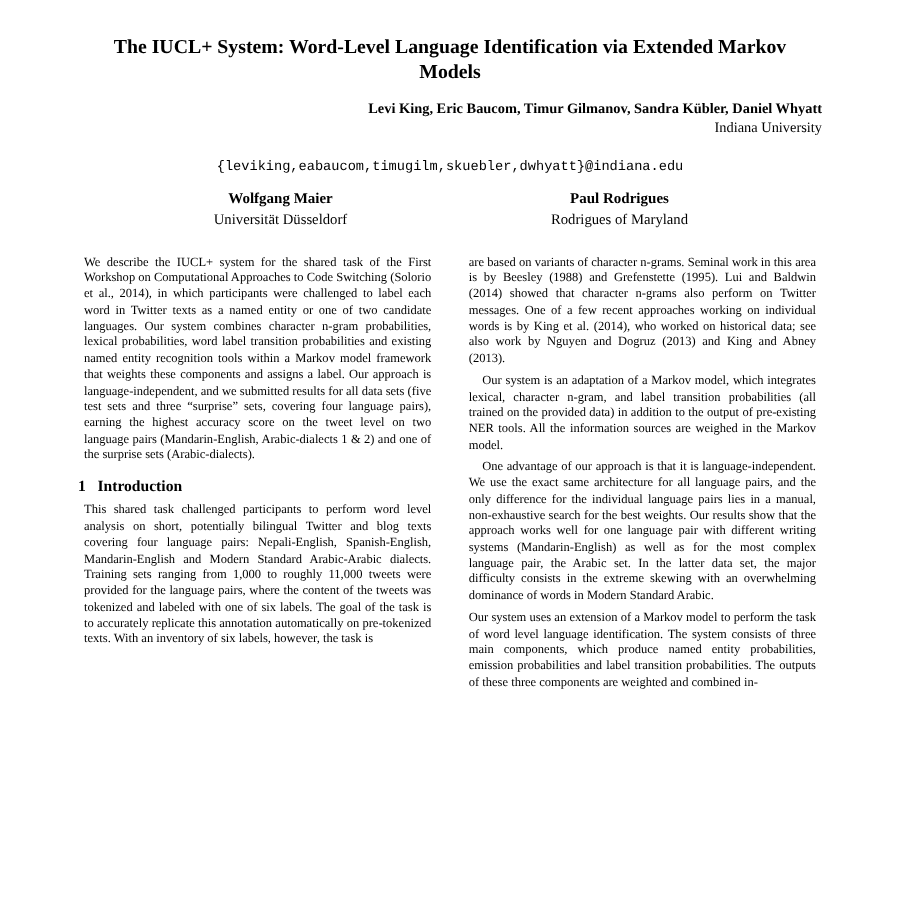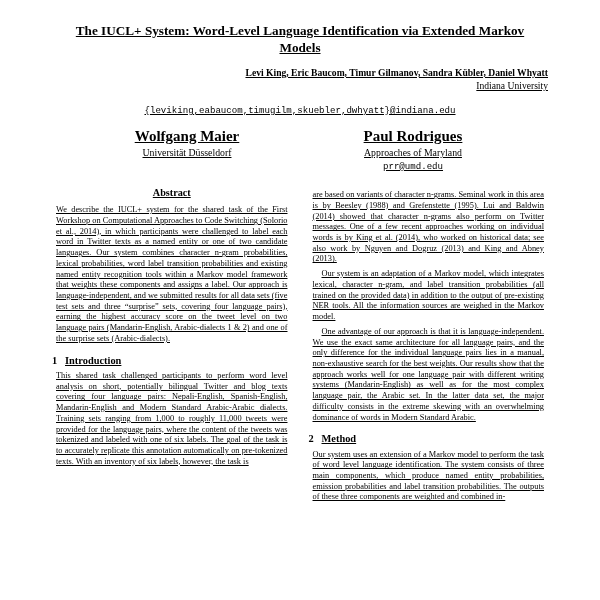--- a/index.html
+++ b/index.html
@@ -20,7 +20,6 @@
     box-sizing: border-box;
     padding: 22px 52px 0 52px;
     position: relative;
-    text-decoration: underline;
   }
   .title {
     text-align: center;

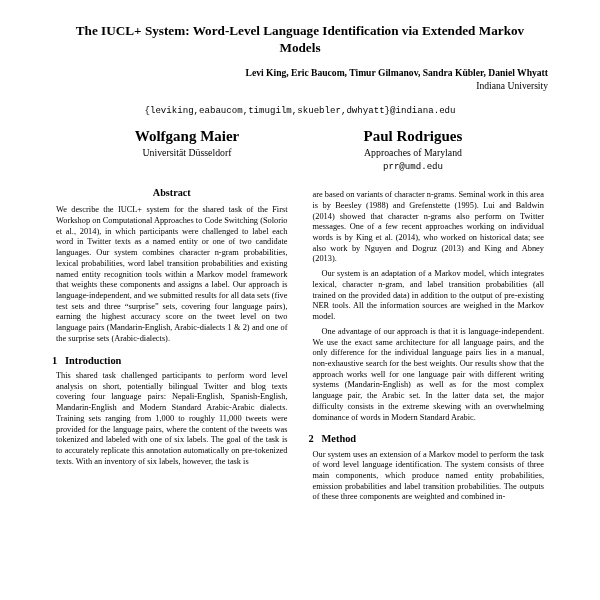--- a/index.html
+++ b/index.html
@@ -58,7 +58,7 @@
     min-width: 170px;
   }
   .auth-name {
-    font-size: 15px;
+    font-size: 10px;
     font-weight: bold;
     line-height: 1.35;
   }

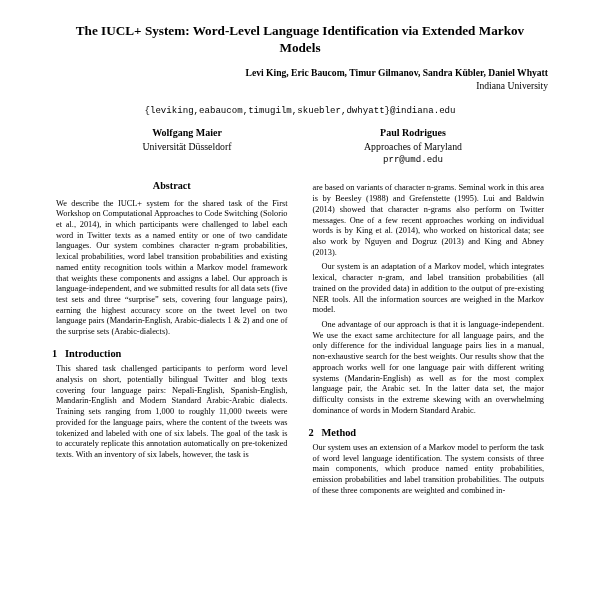--- a/index.html
+++ b/index.html
@@ -129,7 +129,7 @@
     </div>
     <div class="auth-block">
       <div class="auth-name">Paul Rodrigues</div>
-      <div class="auth-affil">Approaches of Maryland</div>
+      <div class="auth-affil">Rodrigues of Maryland</div>
       <div class="auth-mail">prr@umd.edu</div>
     </div>
   </div>

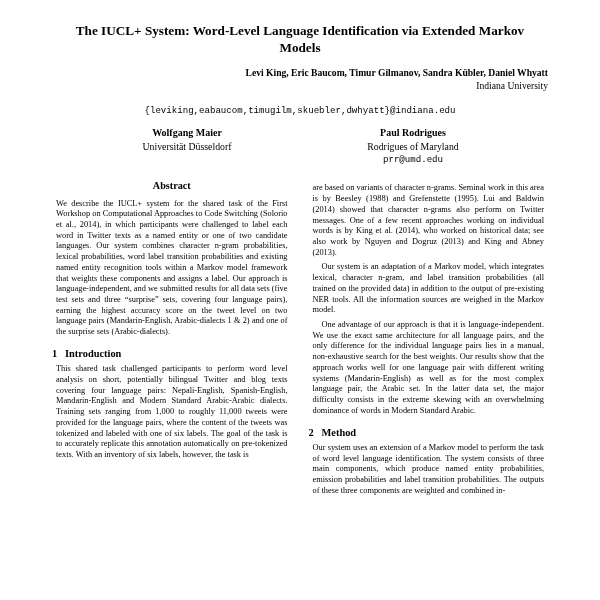--- a/index.html
+++ b/index.html
@@ -130,7 +130,6 @@
     <div class="auth-block">
       <div class="auth-name">Paul Rodrigues</div>
       <div class="auth-affil">Rodrigues of Maryland</div>
-      <div class="auth-mail">prr@umd.edu</div>
     </div>
   </div>
 

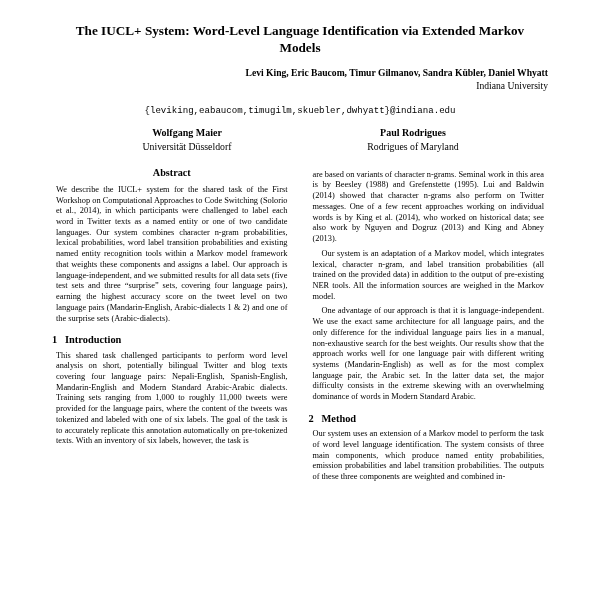--- a/index.html
+++ b/index.html
@@ -136,7 +136,6 @@
   <div class="columns">
 
     <div class="col">
-      <div class="abstract-head">Abstract</div>
       <p class="first">We describe the IUCL+ system for the shared task of the First Workshop on Computational Approaches to Code Switching (Solorio et al., 2014), in which participants were challenged to label each word in Twitter texts as a named entity or one of two candidate languages. Our system combines character n-gram probabilities, lexical probabilities, word label transition probabilities and existing named entity recognition tools within a Markov model framework that weights these components and assigns a label. Our approach is language-independent, and we submitted results for all data sets (five test sets and three “surprise” sets, covering four language pairs), earning the highest accuracy score on the tweet level on two language pairs (Mandarin-English, Arabic-dialects 1 &amp; 2) and one of the surprise sets (Arabic-dialects).</p>
 
       <div class="section-head">

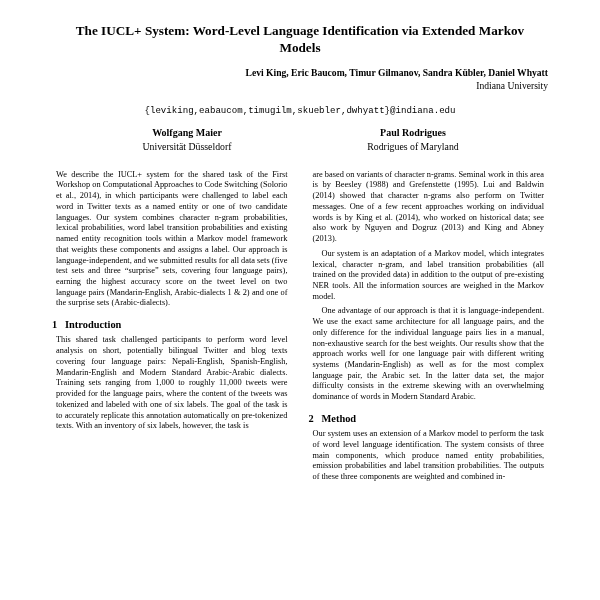--- a/index.html
+++ b/index.html
@@ -149,9 +149,6 @@
       <p>Our system is an adaptation of a Markov model, which integrates lexical, character n-gram, and label transition probabilities (all trained on the provided data) in addition to the output of pre-existing NER tools.  All the information sources are weighed in the Markov model.</p>
       <p>One advantage of our approach is that it is language-independent.  We use the exact same architecture for all language pairs, and the only difference for the individual language pairs lies in a manual, non-exhaustive search for the best weights.  Our results show that the approach works well for one language pair with different writing systems (Mandarin-English) as well as for the most complex language pair, the Arabic set.  In the latter data set, the major difficulty consists in the extreme skewing with an overwhelming dominance of words in Modern Standard Arabic.</p>
 
-      <div class="section-head">
-        <span class="num">2</span><span>Method</span>
-      </div>
       <p class="first">Our system uses an extension of a Markov model to perform the task of word level language identification. The system consists of three main components, which produce named entity probabilities, emission probabilities and label transition probabilities. The outputs of these three components are weighted and combined in-</p>
     </div>
 

